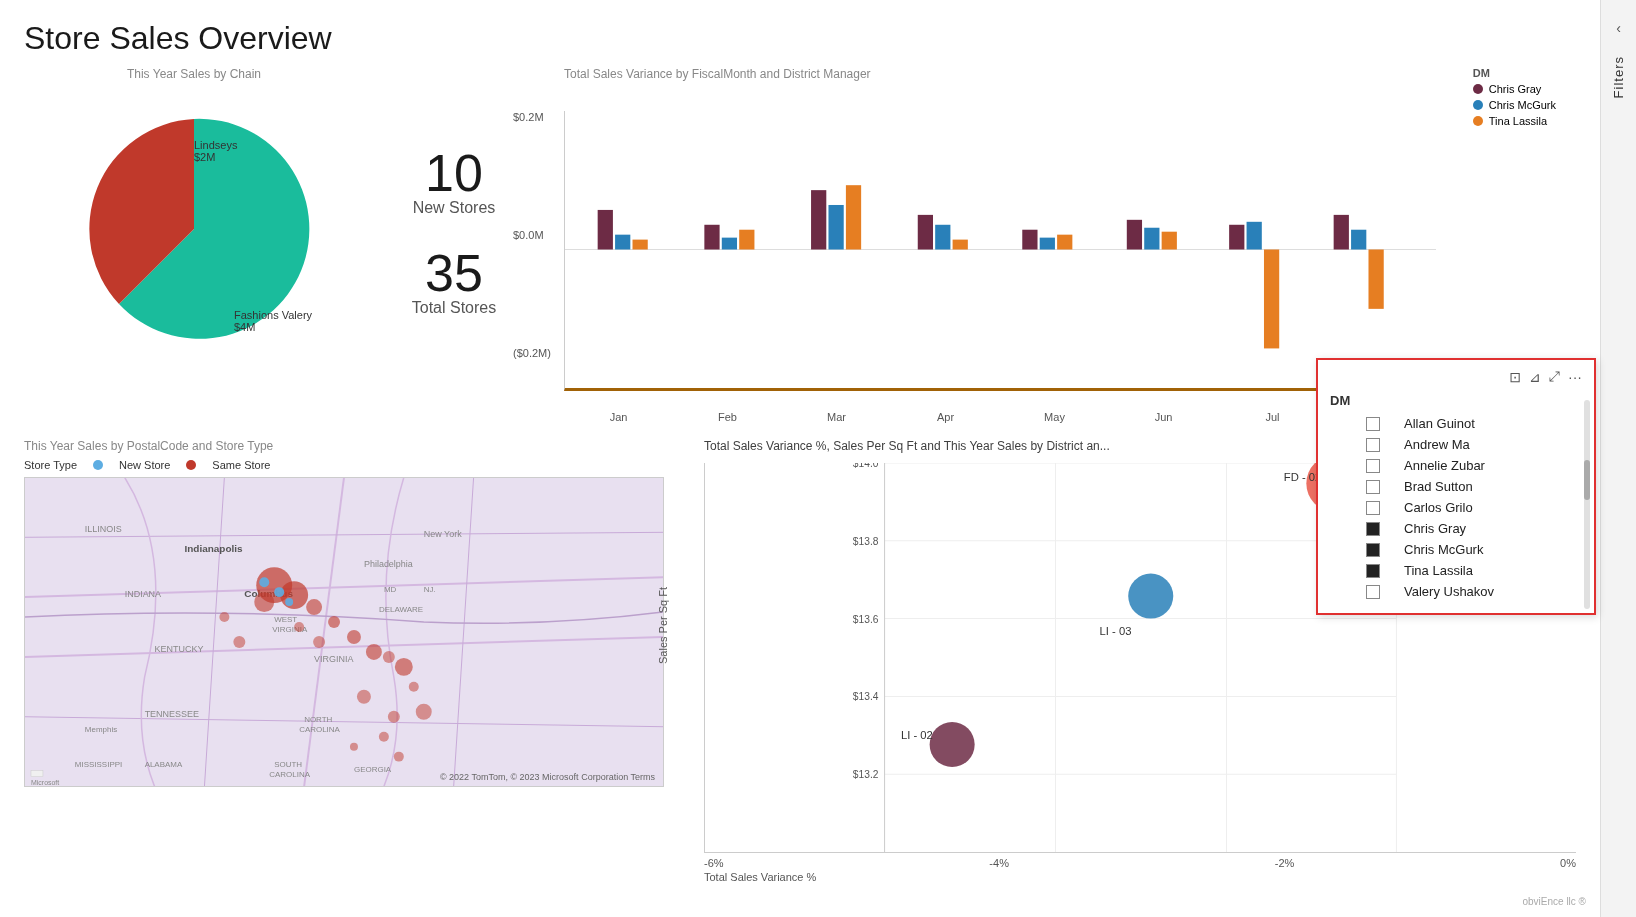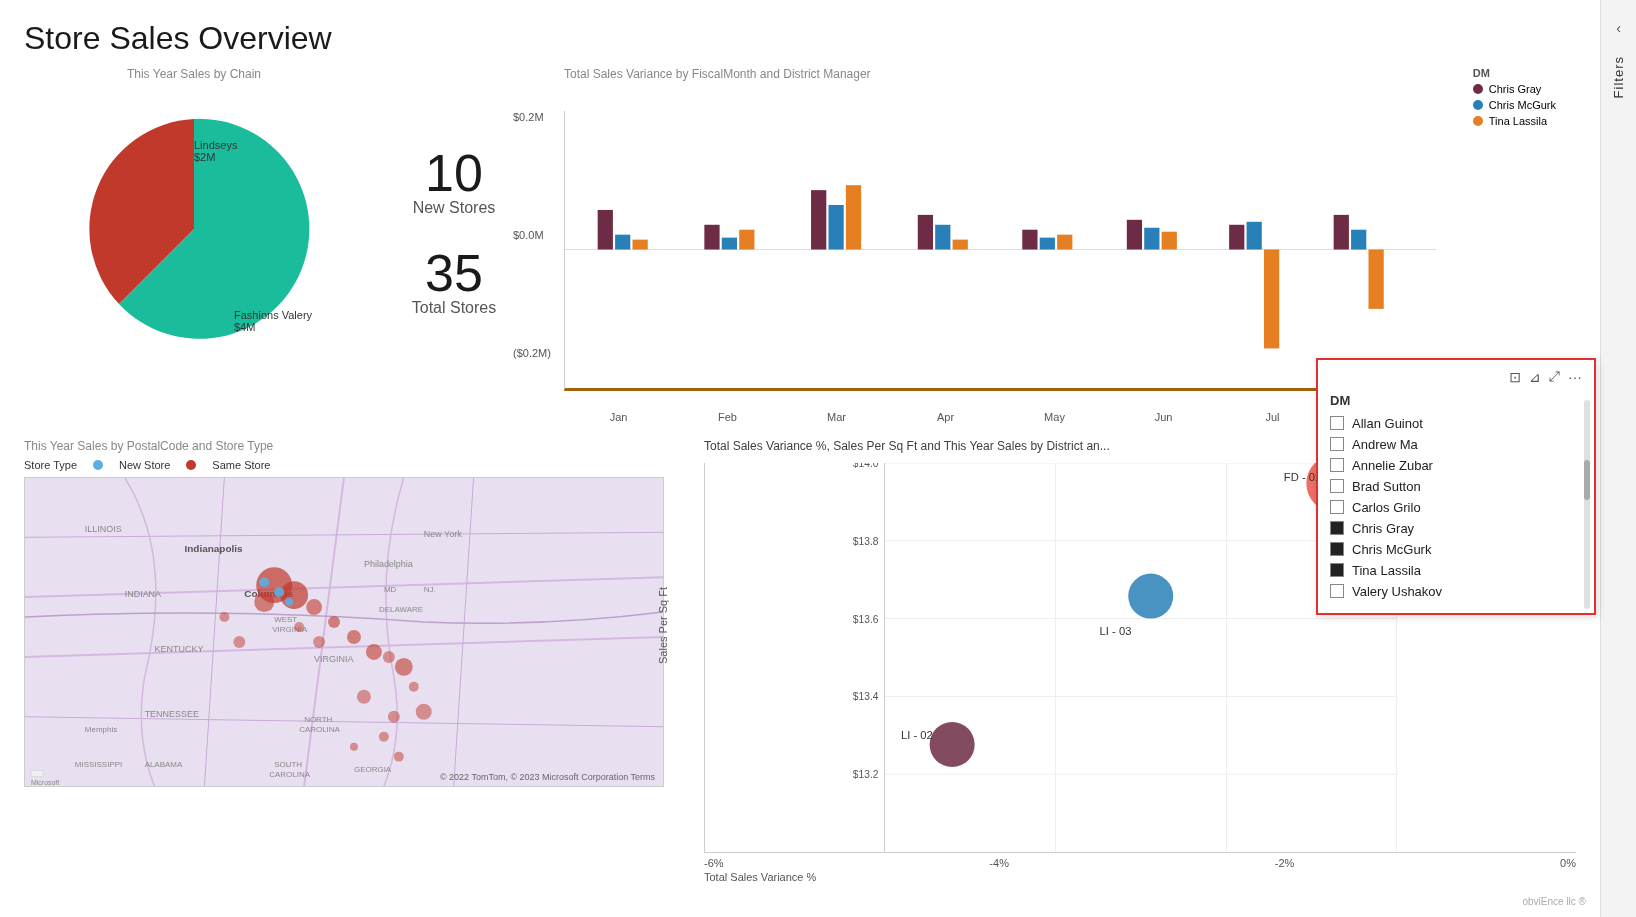--- a/index.html
+++ b/index.html
@@ -275,10 +275,12 @@
     }
     .filter-item {
       display: flex;
-      gap: 8px;
+      align-items: center;
+      gap: 24px;
       margin-bottom: 6px;
       font-size: 13px;
       color: #222;
+      margin-left: 36px;
     }
     .filter-checkbox {
       width: 14px;

